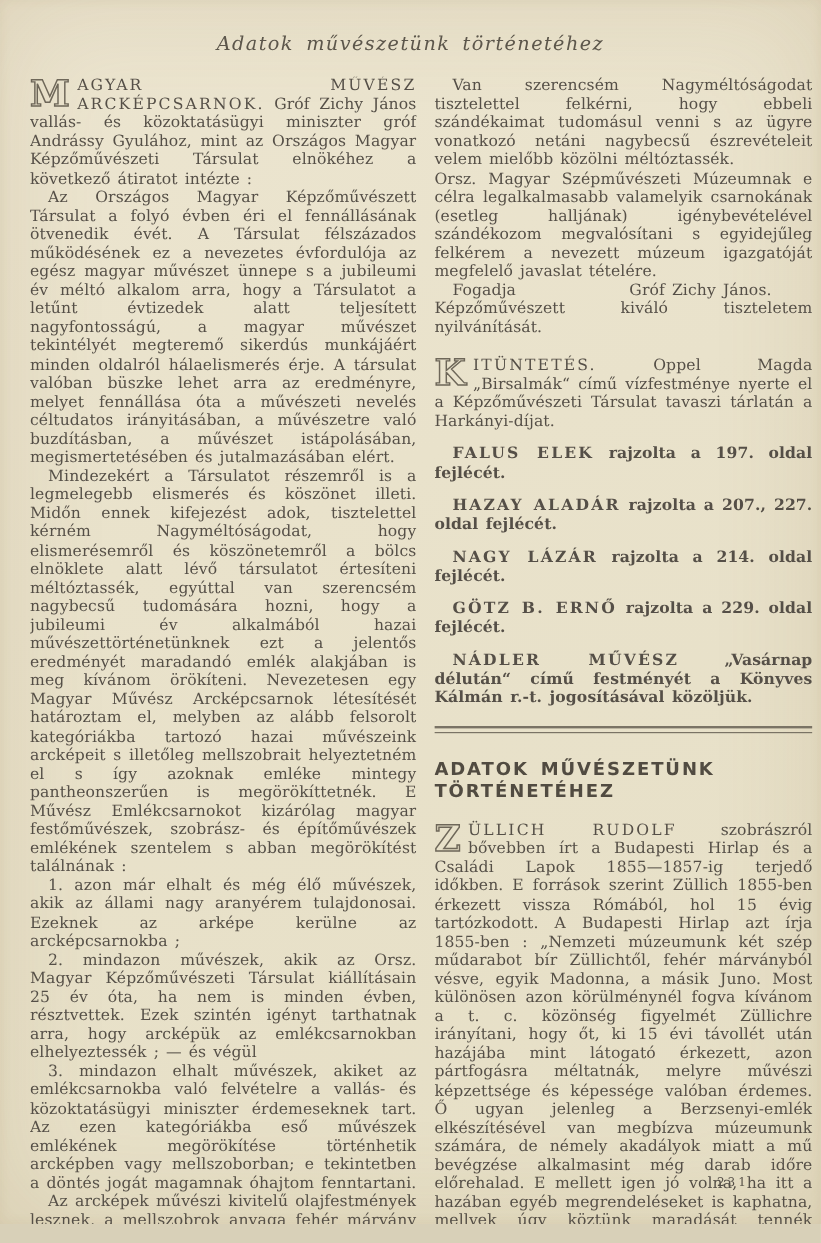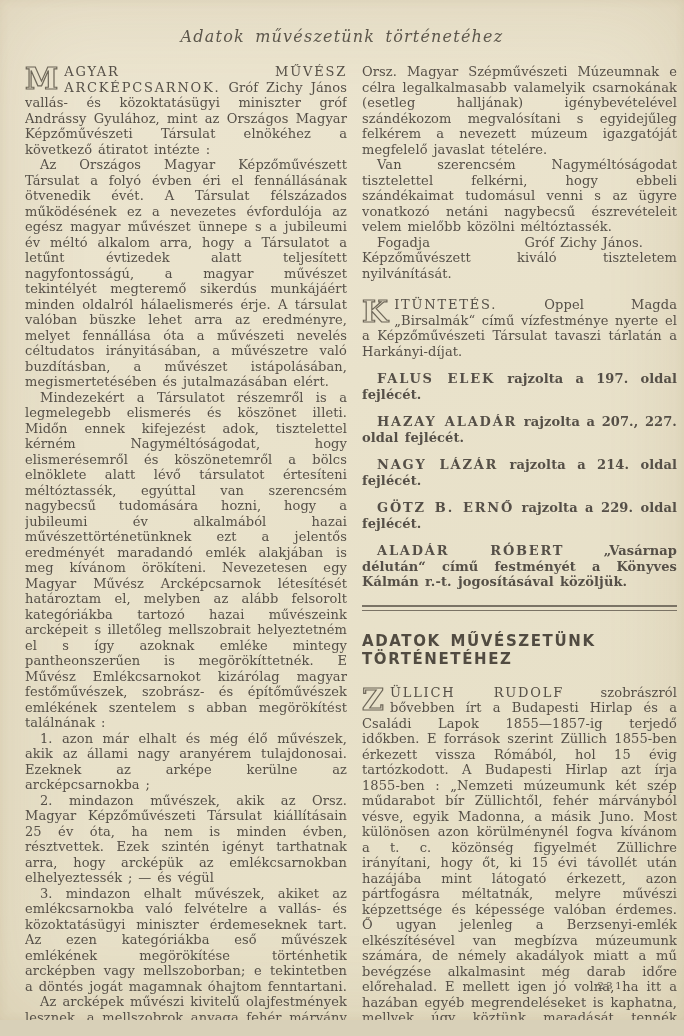--- a/index.html
+++ b/index.html
@@ -68,8 +68,8 @@
     </div>
 
     <div class="col col-right">
+      <p class="para indent">Van szerencsém Nagyméltóságodat tisztelettel felkérni, hogy ebbeli szándékaimat tudomásul venni s az ügyre vonatkozó netáni nagybecsű észrevételeit velem mielőbb közölni méltóztassék.</p>
       <p class="para">Orsz. Magyar Szépművészeti Múzeumnak e célra legalkalmasabb valamelyik csarnokának (esetleg halljának) igénybevételével szándékozom megvalósítani s egyidejűleg felkérem a nevezett múzeum igazgatóját megfelelő javaslat tételére.</p>
-      <p class="para indent">Van szerencsém Nagyméltóságodat tisztelettel felkérni, hogy ebbeli szándékaimat tudomásul venni s az ügyre vonatkozó netáni nagybecsű észrevételeit velem mielőbb közölni méltóztassék.</p>
       <p class="para indent">
         <span class="closing-signature">Gróf Zichy János.</span>
         <span>Fogadja Képzőművészett kiváló tiszteletem nyilvánítását.</span>

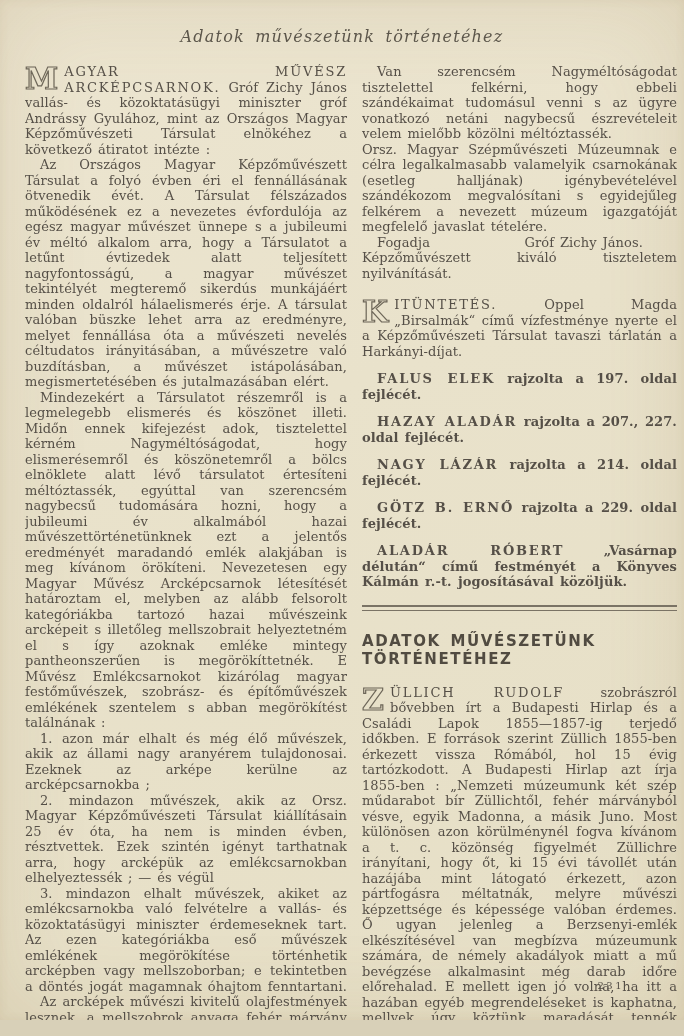--- a/index.html
+++ b/index.html
@@ -98,7 +98,7 @@
         <span>rajzolta a 229. oldal fejlécét.</span>
       </p>
       <p class="para credit">
-        <span class="caps-name">ALADÁR RÓBERT</span>
+        <span class="caps-name">NÁDLER MŰVÉSZ</span>
         <span>„Vasárnap délután“ című festményét a Könyves Kálmán r.-t. jogosításával közöljük.</span>
       </p>
 

